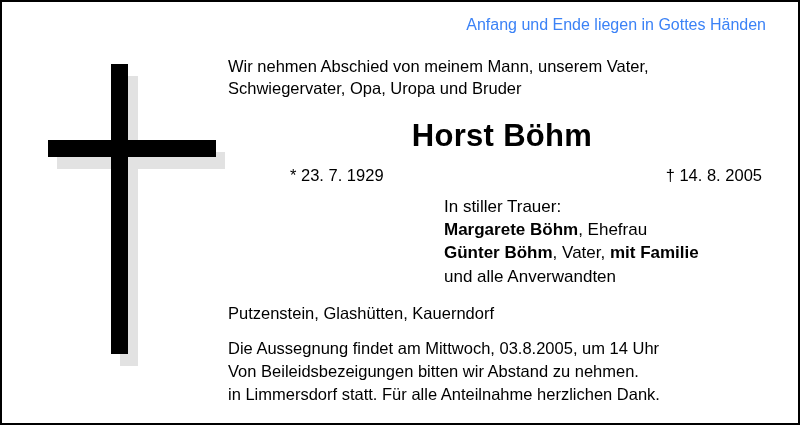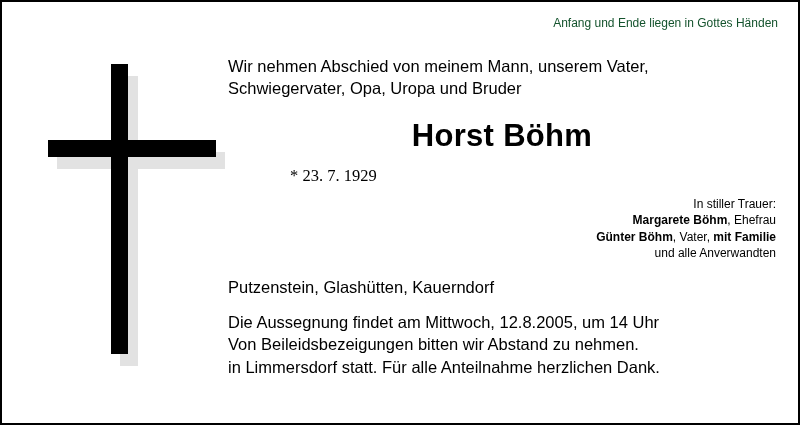--- a/index.html
+++ b/index.html
@@ -22,9 +22,9 @@
   .motto {
     position: absolute;
     top: 14px;
-    right: 20px;
-    font-size: 12px;
-    color: #14532d;
+    right: 32px;
+    font-size: 16px;
+    color: #3b82f6;
     white-space: nowrap;
   }
   

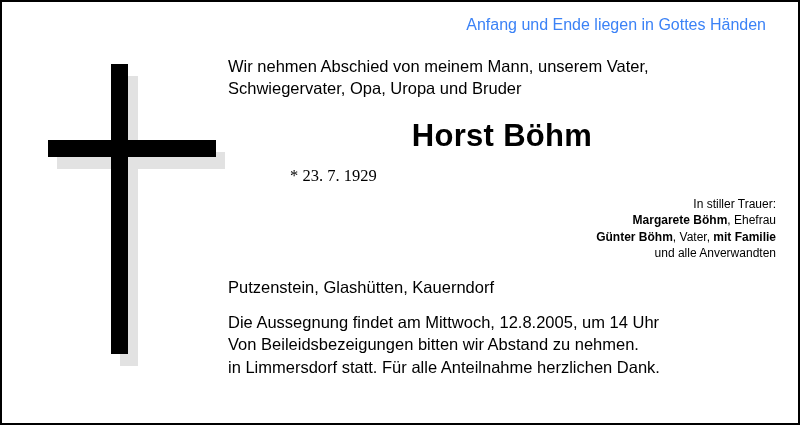--- a/index.html
+++ b/index.html
@@ -92,7 +92,6 @@
     font-size: 16.5px;
     margin-top: 12px;
     padding: 0 14px 0 62px;
-    font-family: Liberation Serif, serif;
   }
   .mourning {
     font-size: 12px;

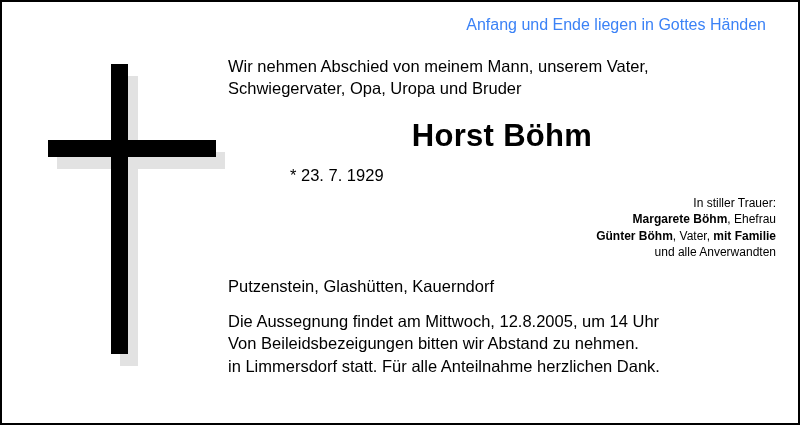--- a/index.html
+++ b/index.html
@@ -139,6 +139,7 @@
 
     <div class="dates">
       <span>* 23. 7. 1929</span>
+      <span>† 14. 8. 2005</span>
     </div>
 
     <div class="mourning">

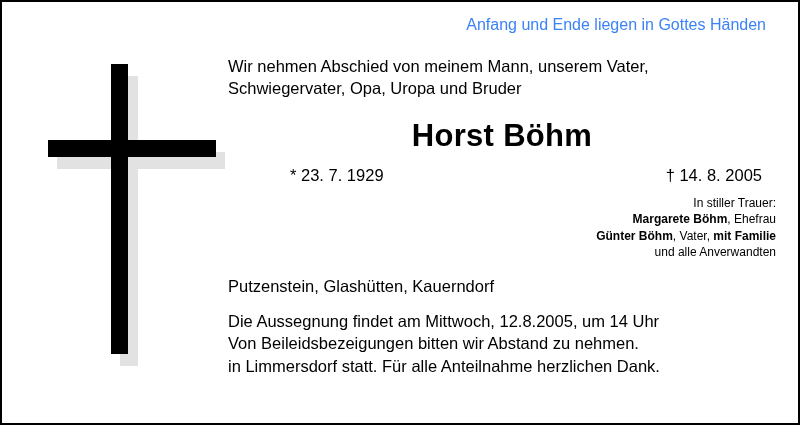--- a/index.html
+++ b/index.html
@@ -94,11 +94,10 @@
     padding: 0 14px 0 62px;
   }
   .mourning {
-    font-size: 12px;
+    font-size: 17px;
     margin-top: 10px;
     line-height: 1.37;
     padding-left: 216px;
-    text-align: right;
   }
   .mourning .row b {
     font-weight: bold;

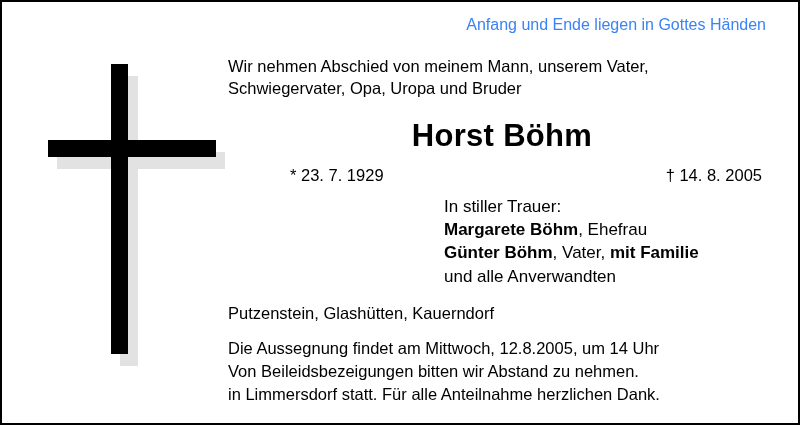--- a/index.html
+++ b/index.html
@@ -151,7 +151,7 @@
     <div class="places">Putzenstein, Glashütten, Kauerndorf</div>
 
     <div class="closing">
-      <div>Die Aussegnung findet am Mittwoch, 12.8.2005, um 14 Uhr</div>
+      <div>Die Aussegnung findet am Mittwoch, 03.8.2005, um 14 Uhr</div>
       <div>Von Beileidsbezeigungen bitten wir Abstand zu nehmen.</div>
       <div>in Limmersdorf statt. Für alle Anteilnahme herzlichen Dank.</div>
     </div>

